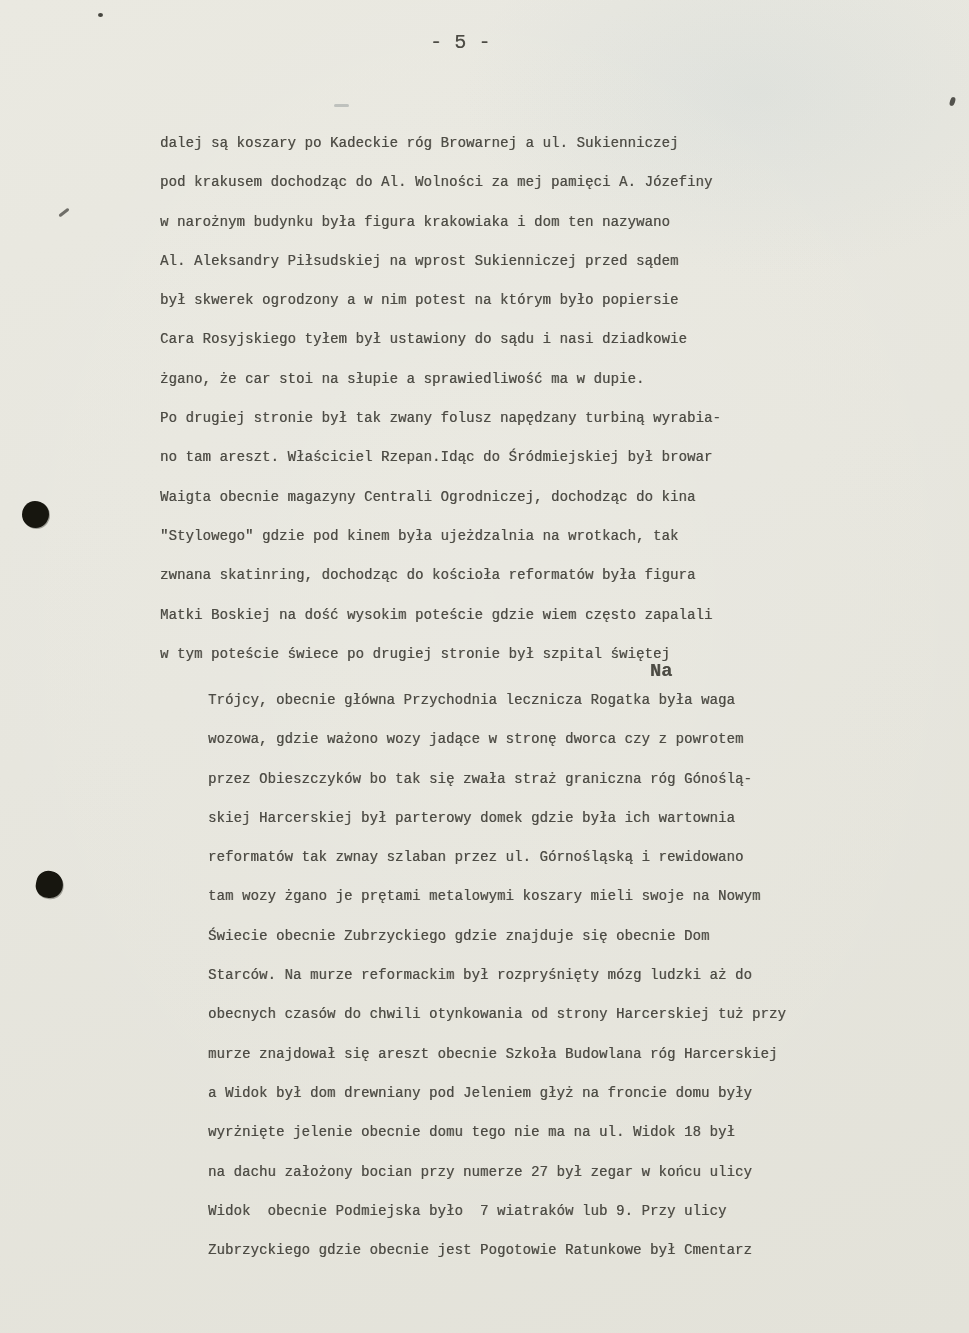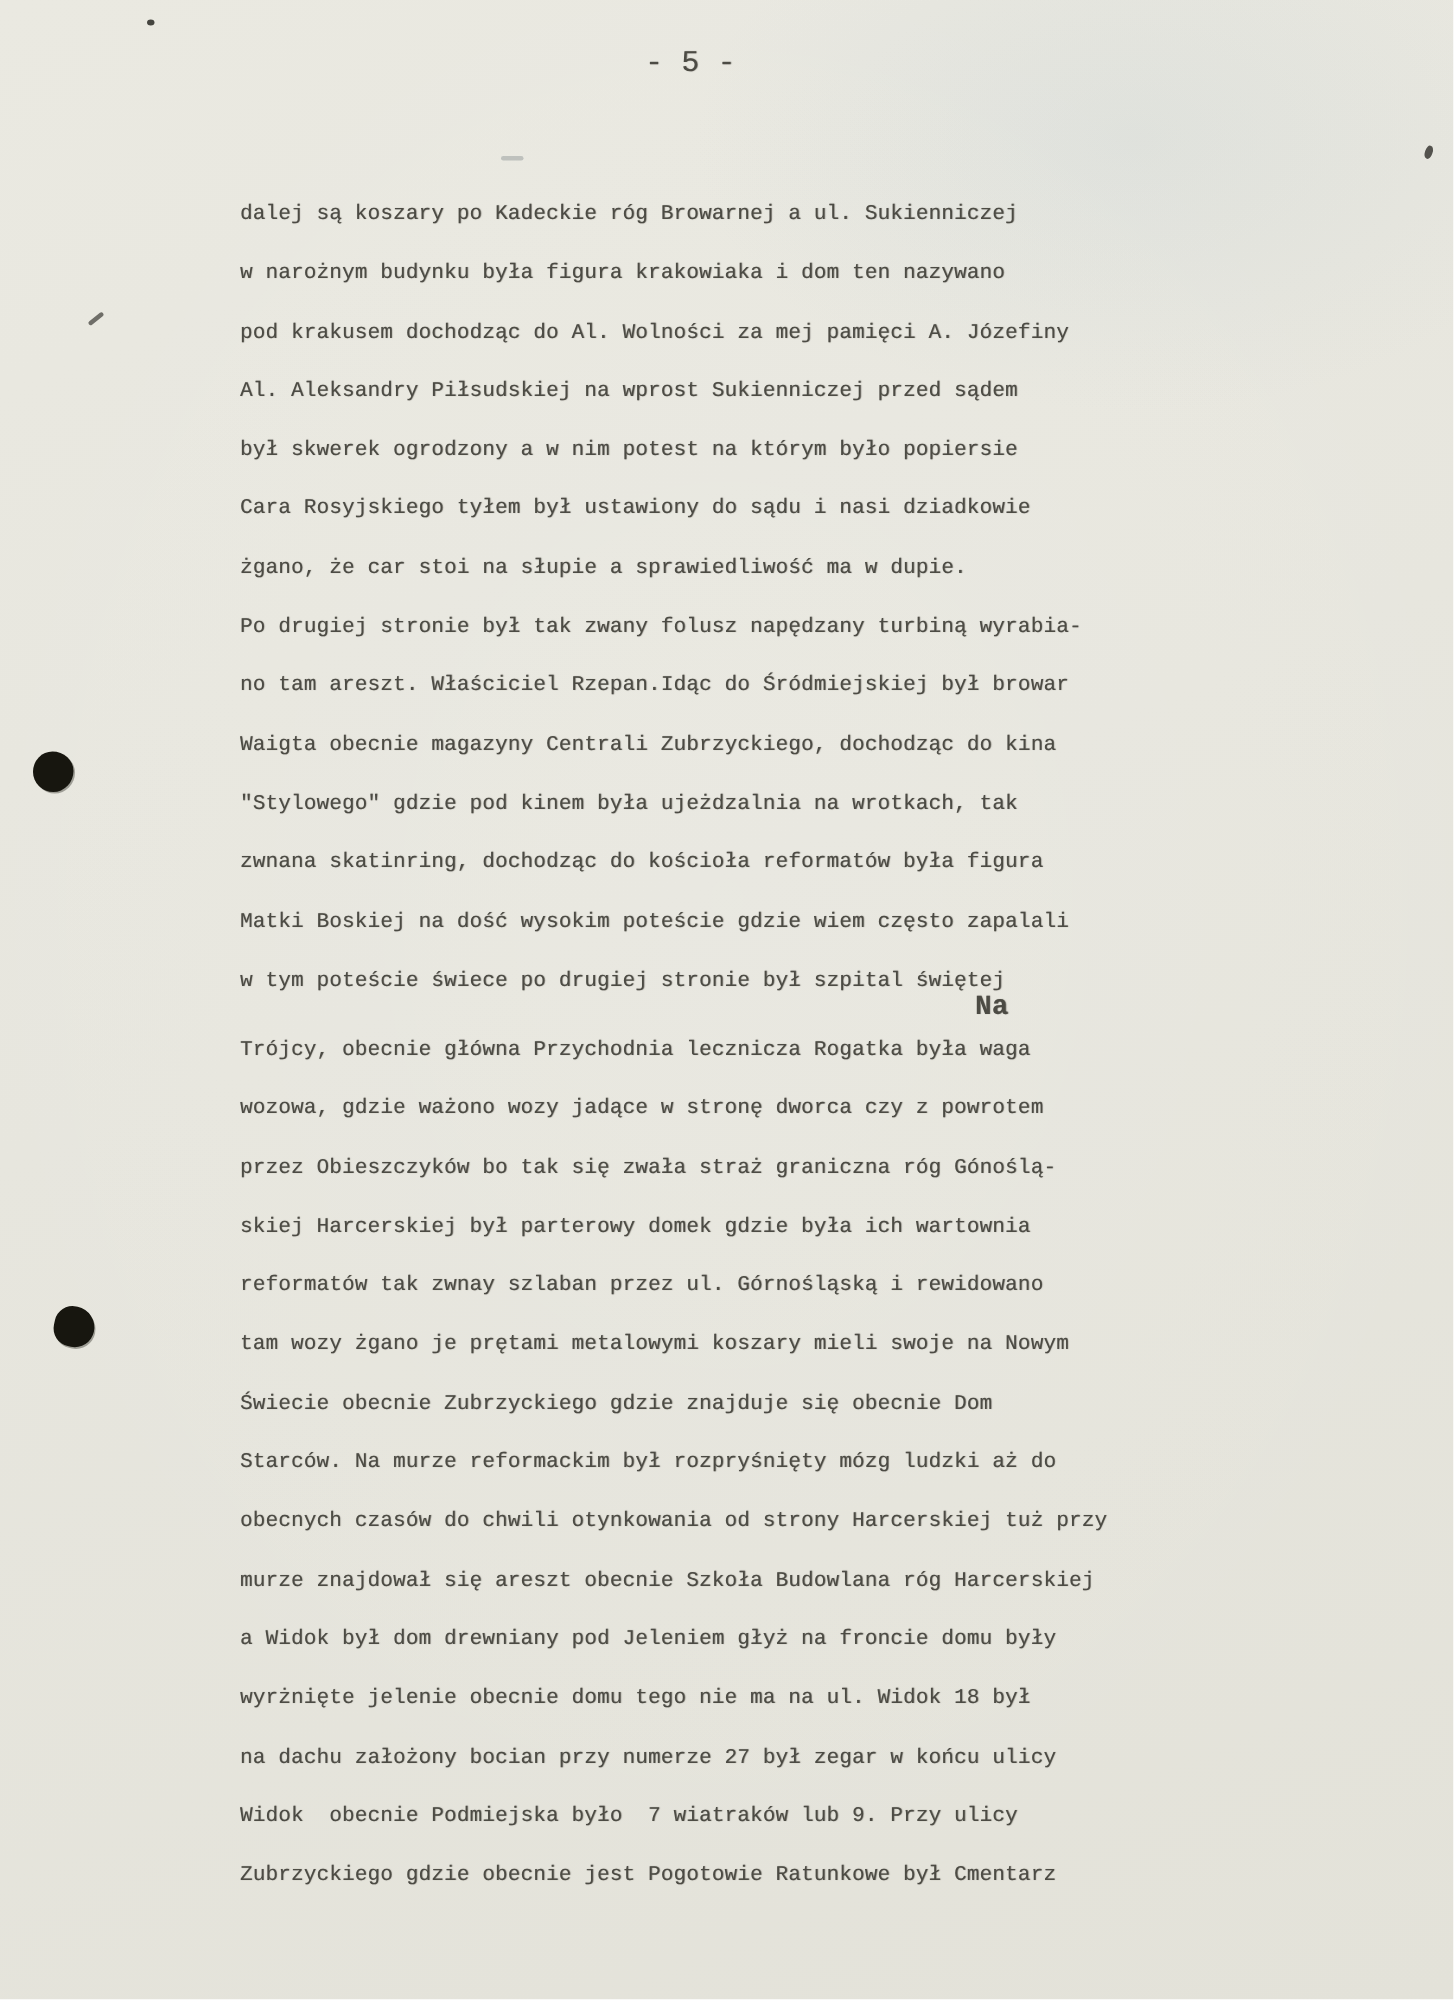--- a/index.html
+++ b/index.html
@@ -107,8 +107,8 @@
 
   <div class="text-block block-a typewritten">
     <div class="line">dalej są koszary po Kadeckie róg Browarnej a ul. Sukienniczej</div>
+    <div class="line">pod krakusem dochodząc do Al. Wolności za mej pamięci A. Józefiny</div>
     <div class="line">w narożnym budynku była figura krakowiaka i dom ten nazywano</div>
-    <div class="line">pod krakusem dochodząc do Al. Wolności za mej pamięci A. Józefiny</div>
     <div class="line">Al. Aleksandry Piłsudskiej na wprost Sukienniczej przed sądem</div>
     <div class="line">był skwerek ogrodzony a w nim potest na którym było popiersie</div>
     <div class="line">Cara Rosyjskiego tyłem był ustawiony do sądu i nasi dziadkowie</div>

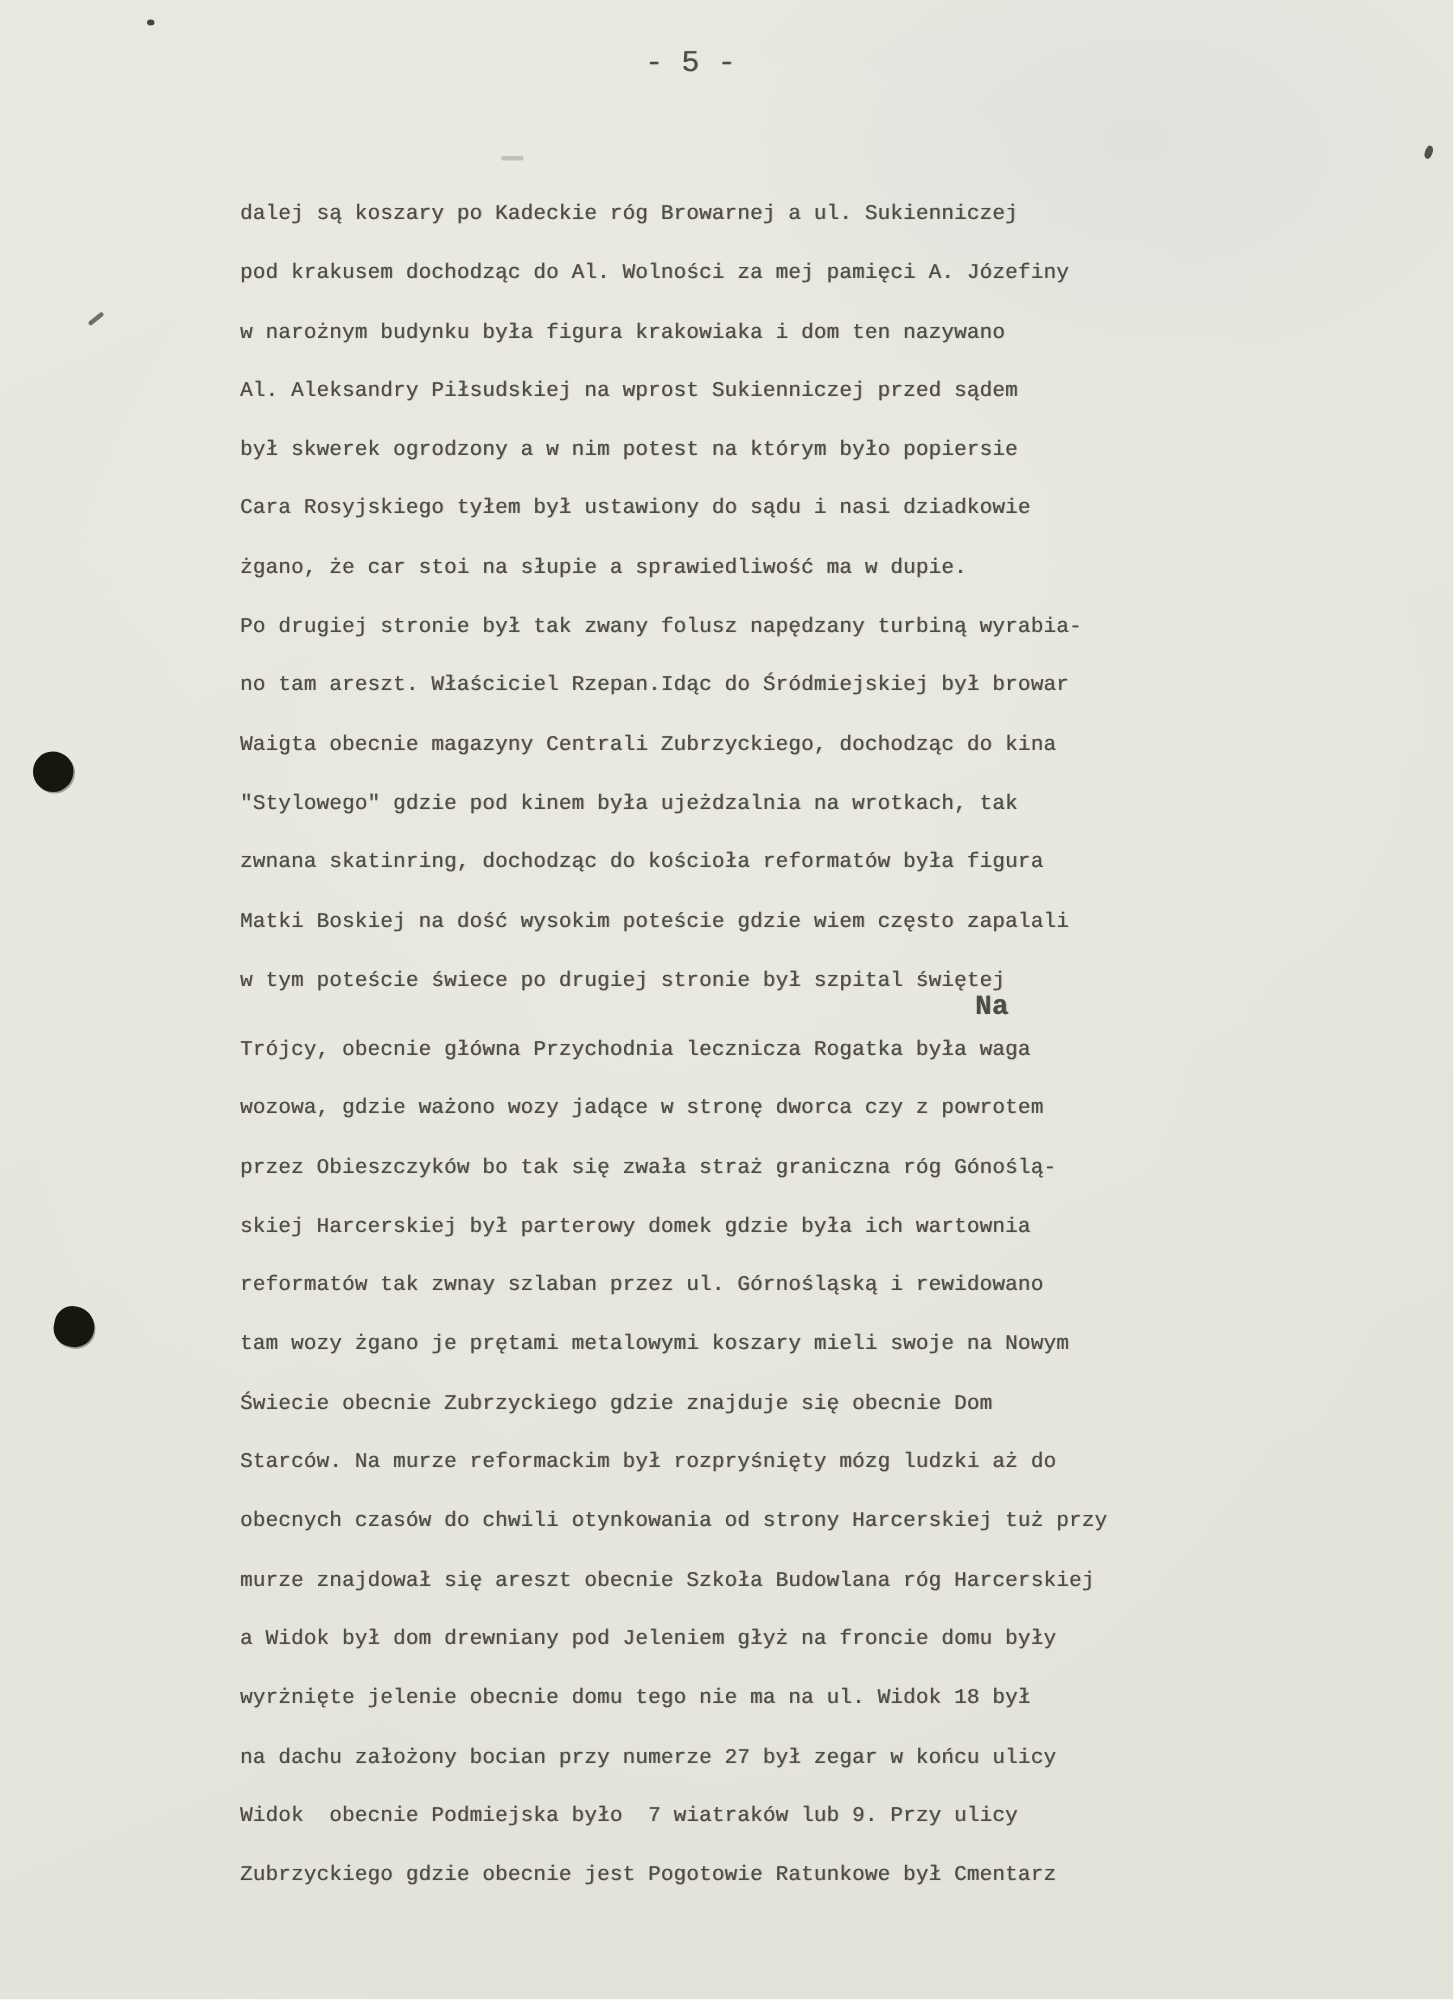--- a/index.html
+++ b/index.html
@@ -115,7 +115,7 @@
     <div class="line">żgano, że car stoi na słupie a sprawiedliwość ma w dupie.</div>
     <div class="line">Po drugiej stronie był tak zwany folusz napędzany turbiną wyrabia-</div>
     <div class="line">no tam areszt. Właściciel Rzepan.Idąc do Śródmiejskiej był browar</div>
-    <div class="line">Waigta obecnie magazyny Centrali Zubrzyckiego, dochodząc do kina</div>
+    <div class="line">Waigta obecnie magazyny Centrali Ogrodniczej, dochodząc do kina</div>
     <div class="line">"Stylowego" gdzie pod kinem była ujeżdzalnia na wrotkach, tak</div>
     <div class="line">zwnana skatinring, dochodząc do kościoła reformatów była figura</div>
     <div class="line">Matki Boskiej na dość wysokim poteście gdzie wiem często zapalali</div>

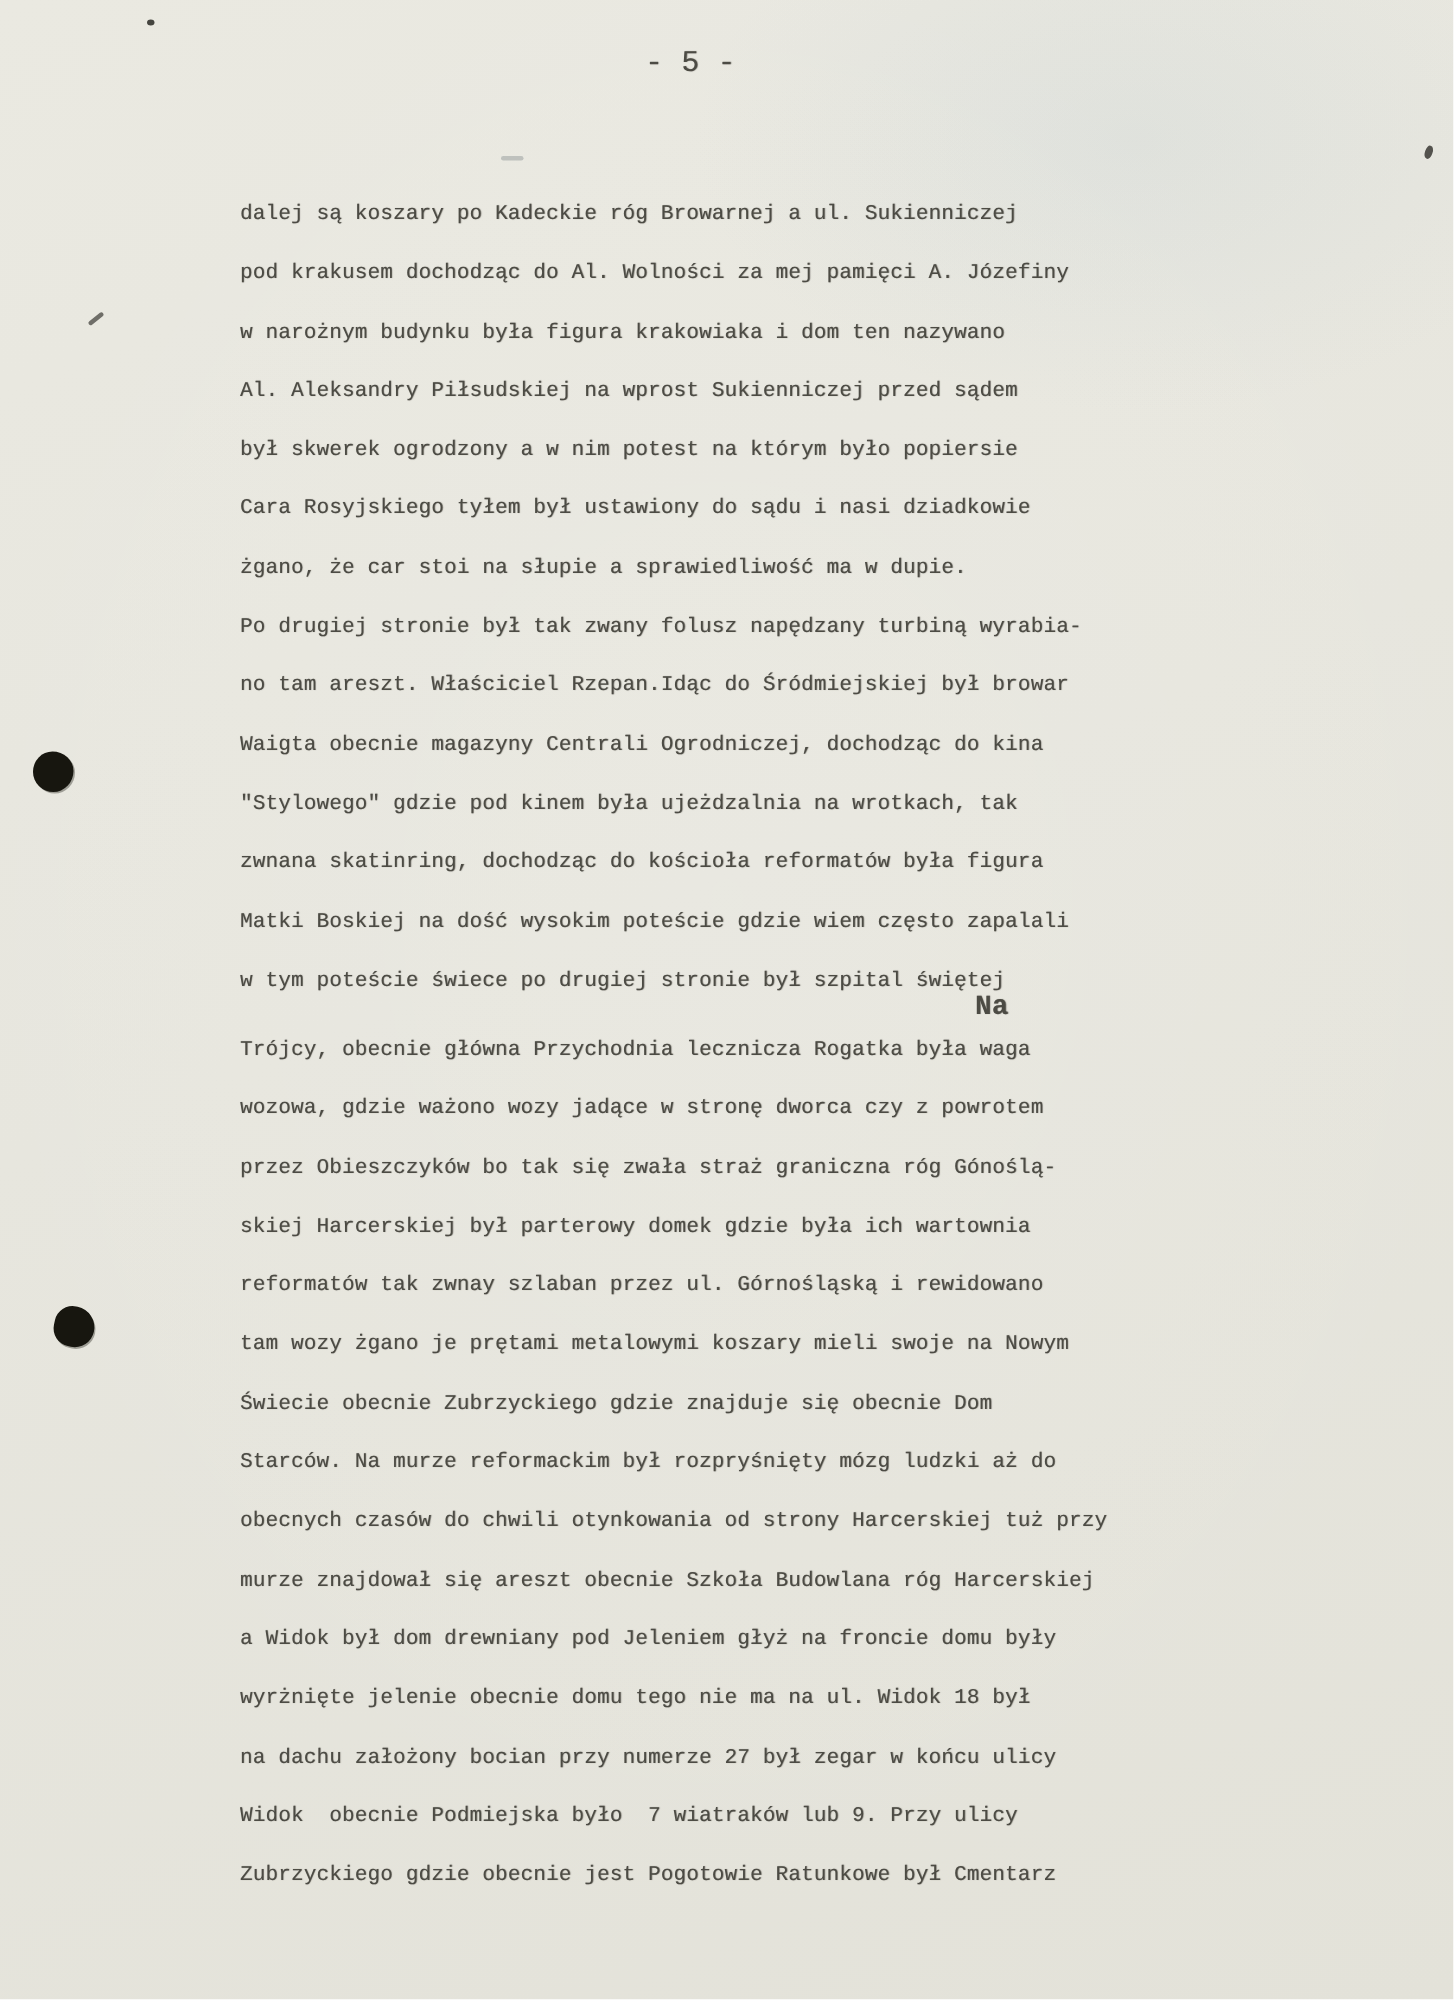--- a/index.html
+++ b/index.html
@@ -38,7 +38,7 @@
     left: 160px;
   }
   .block-a { top: 131px; }
-  .block-b { top: 688px; }
+  .block-b { top: 688px; margin-left: 48px; }
   .line {
     height: 39.3px;
     white-space: pre;

